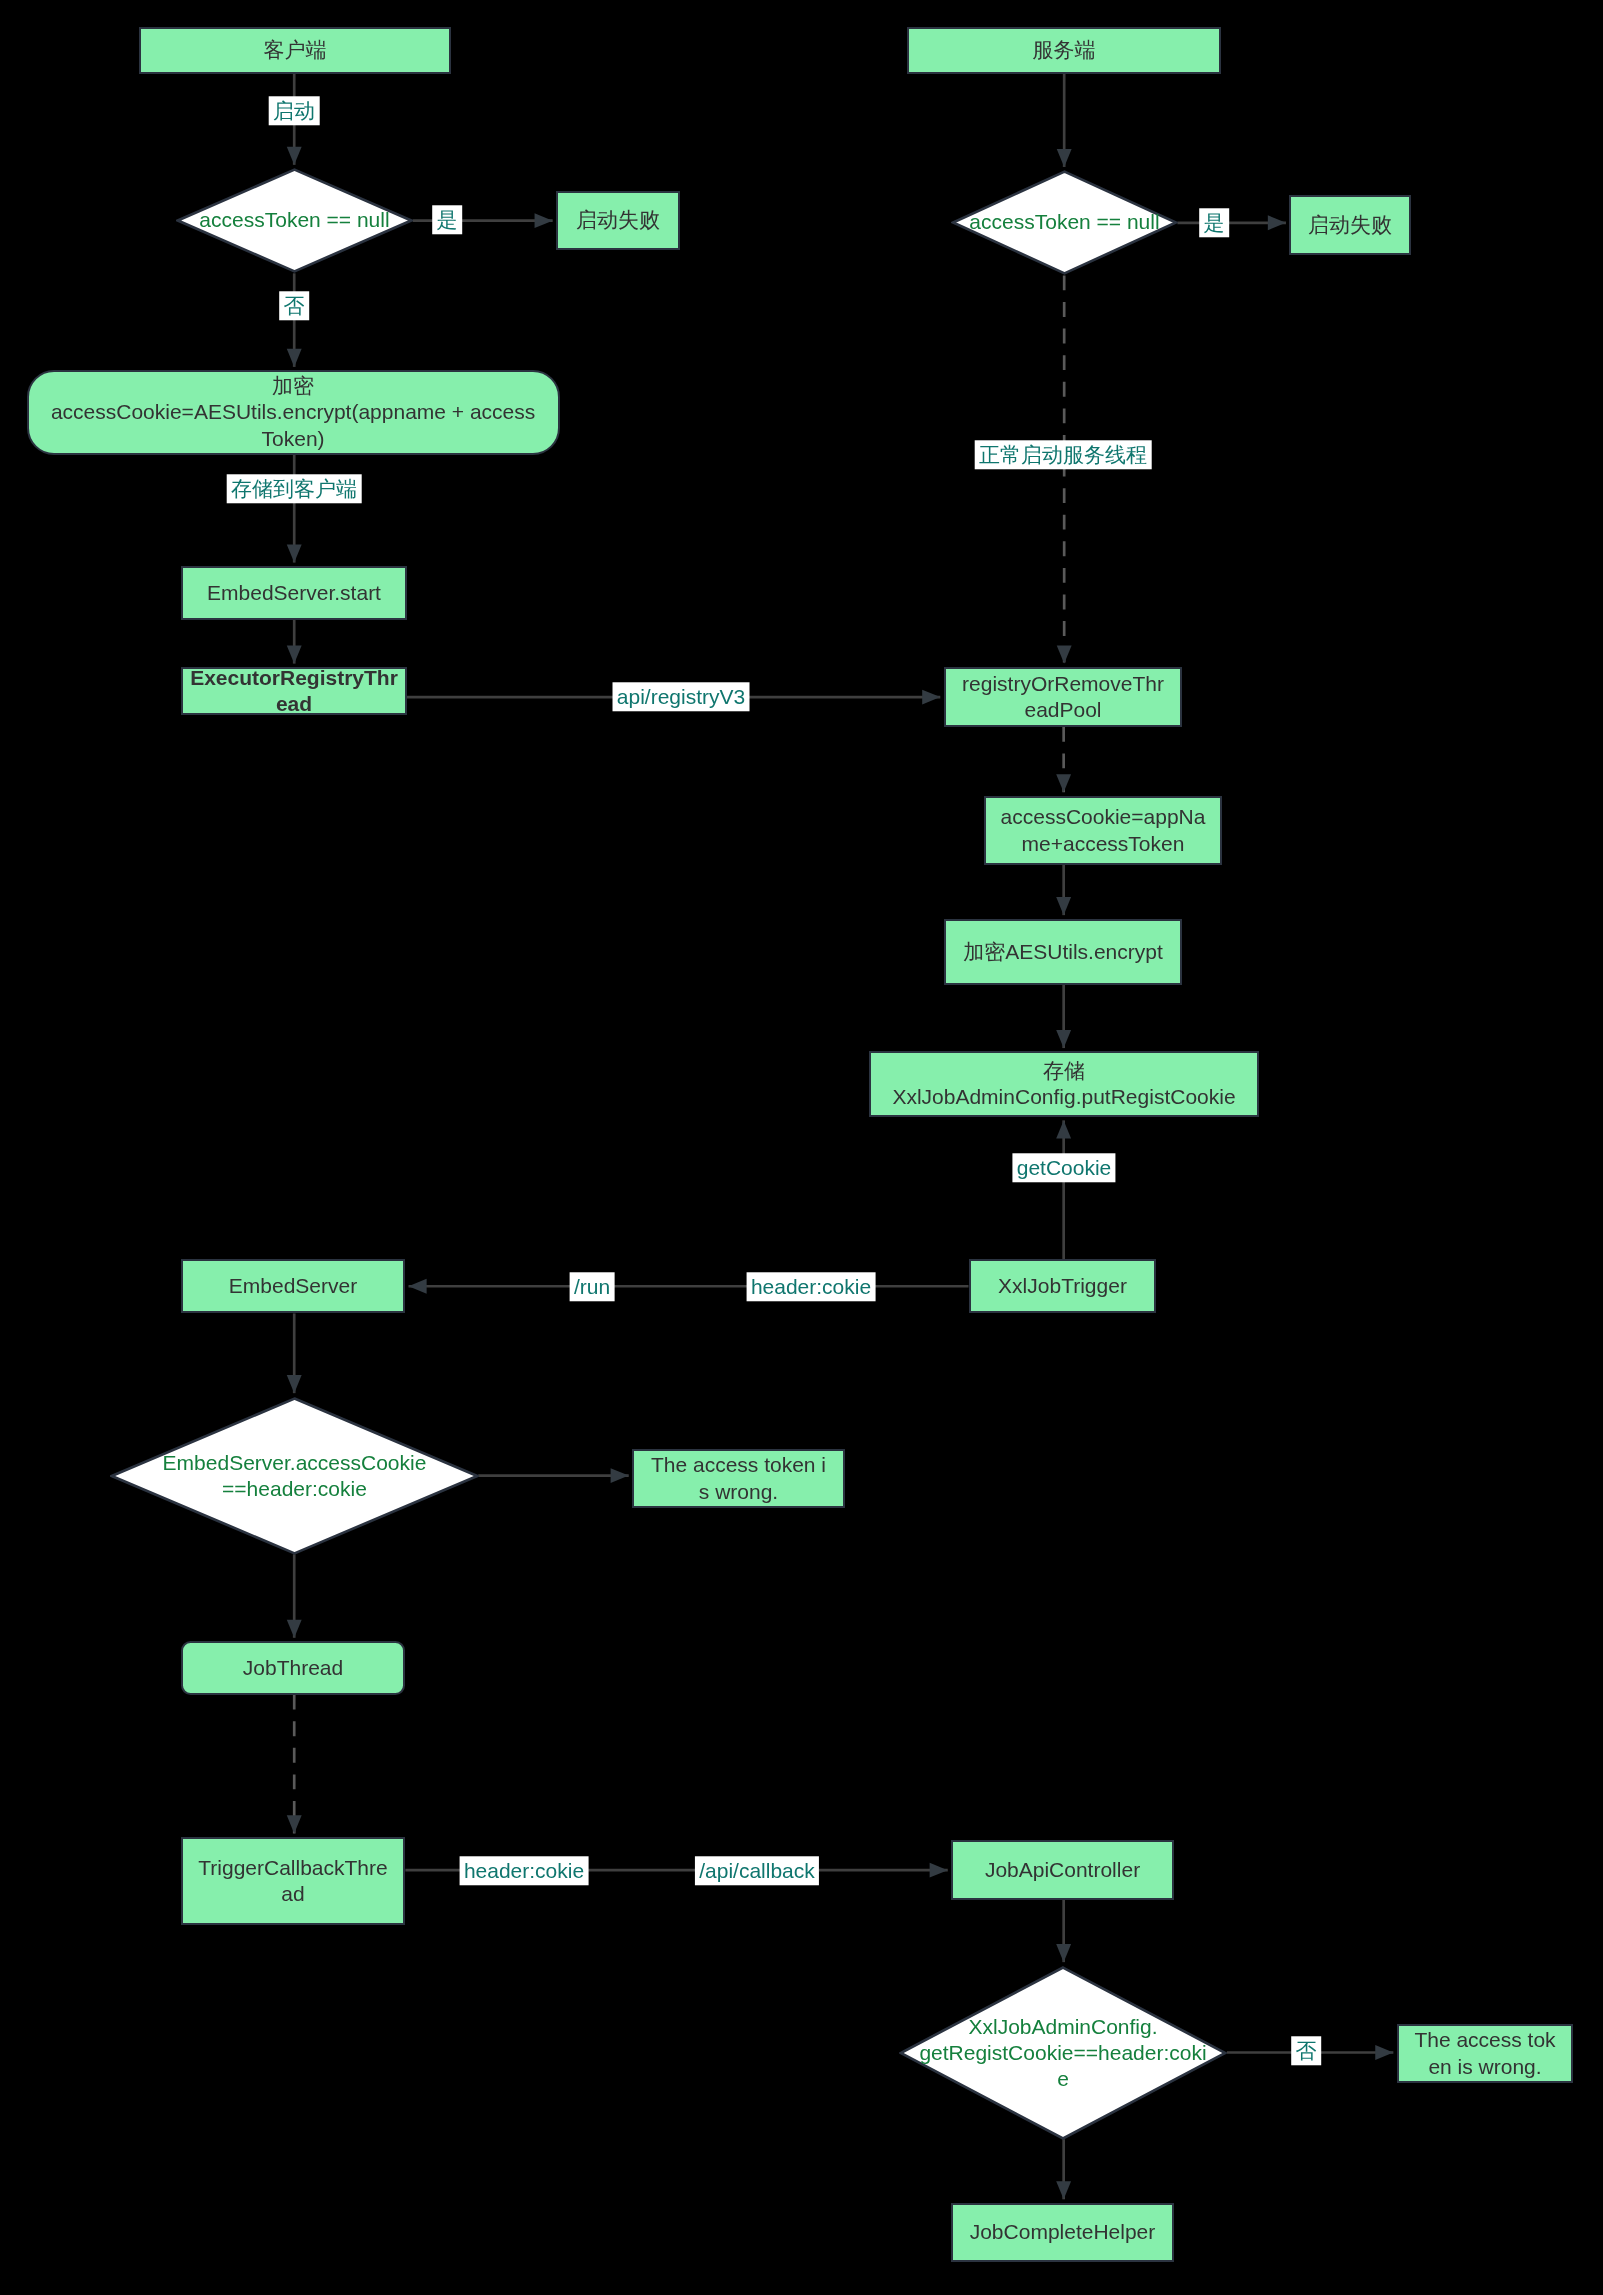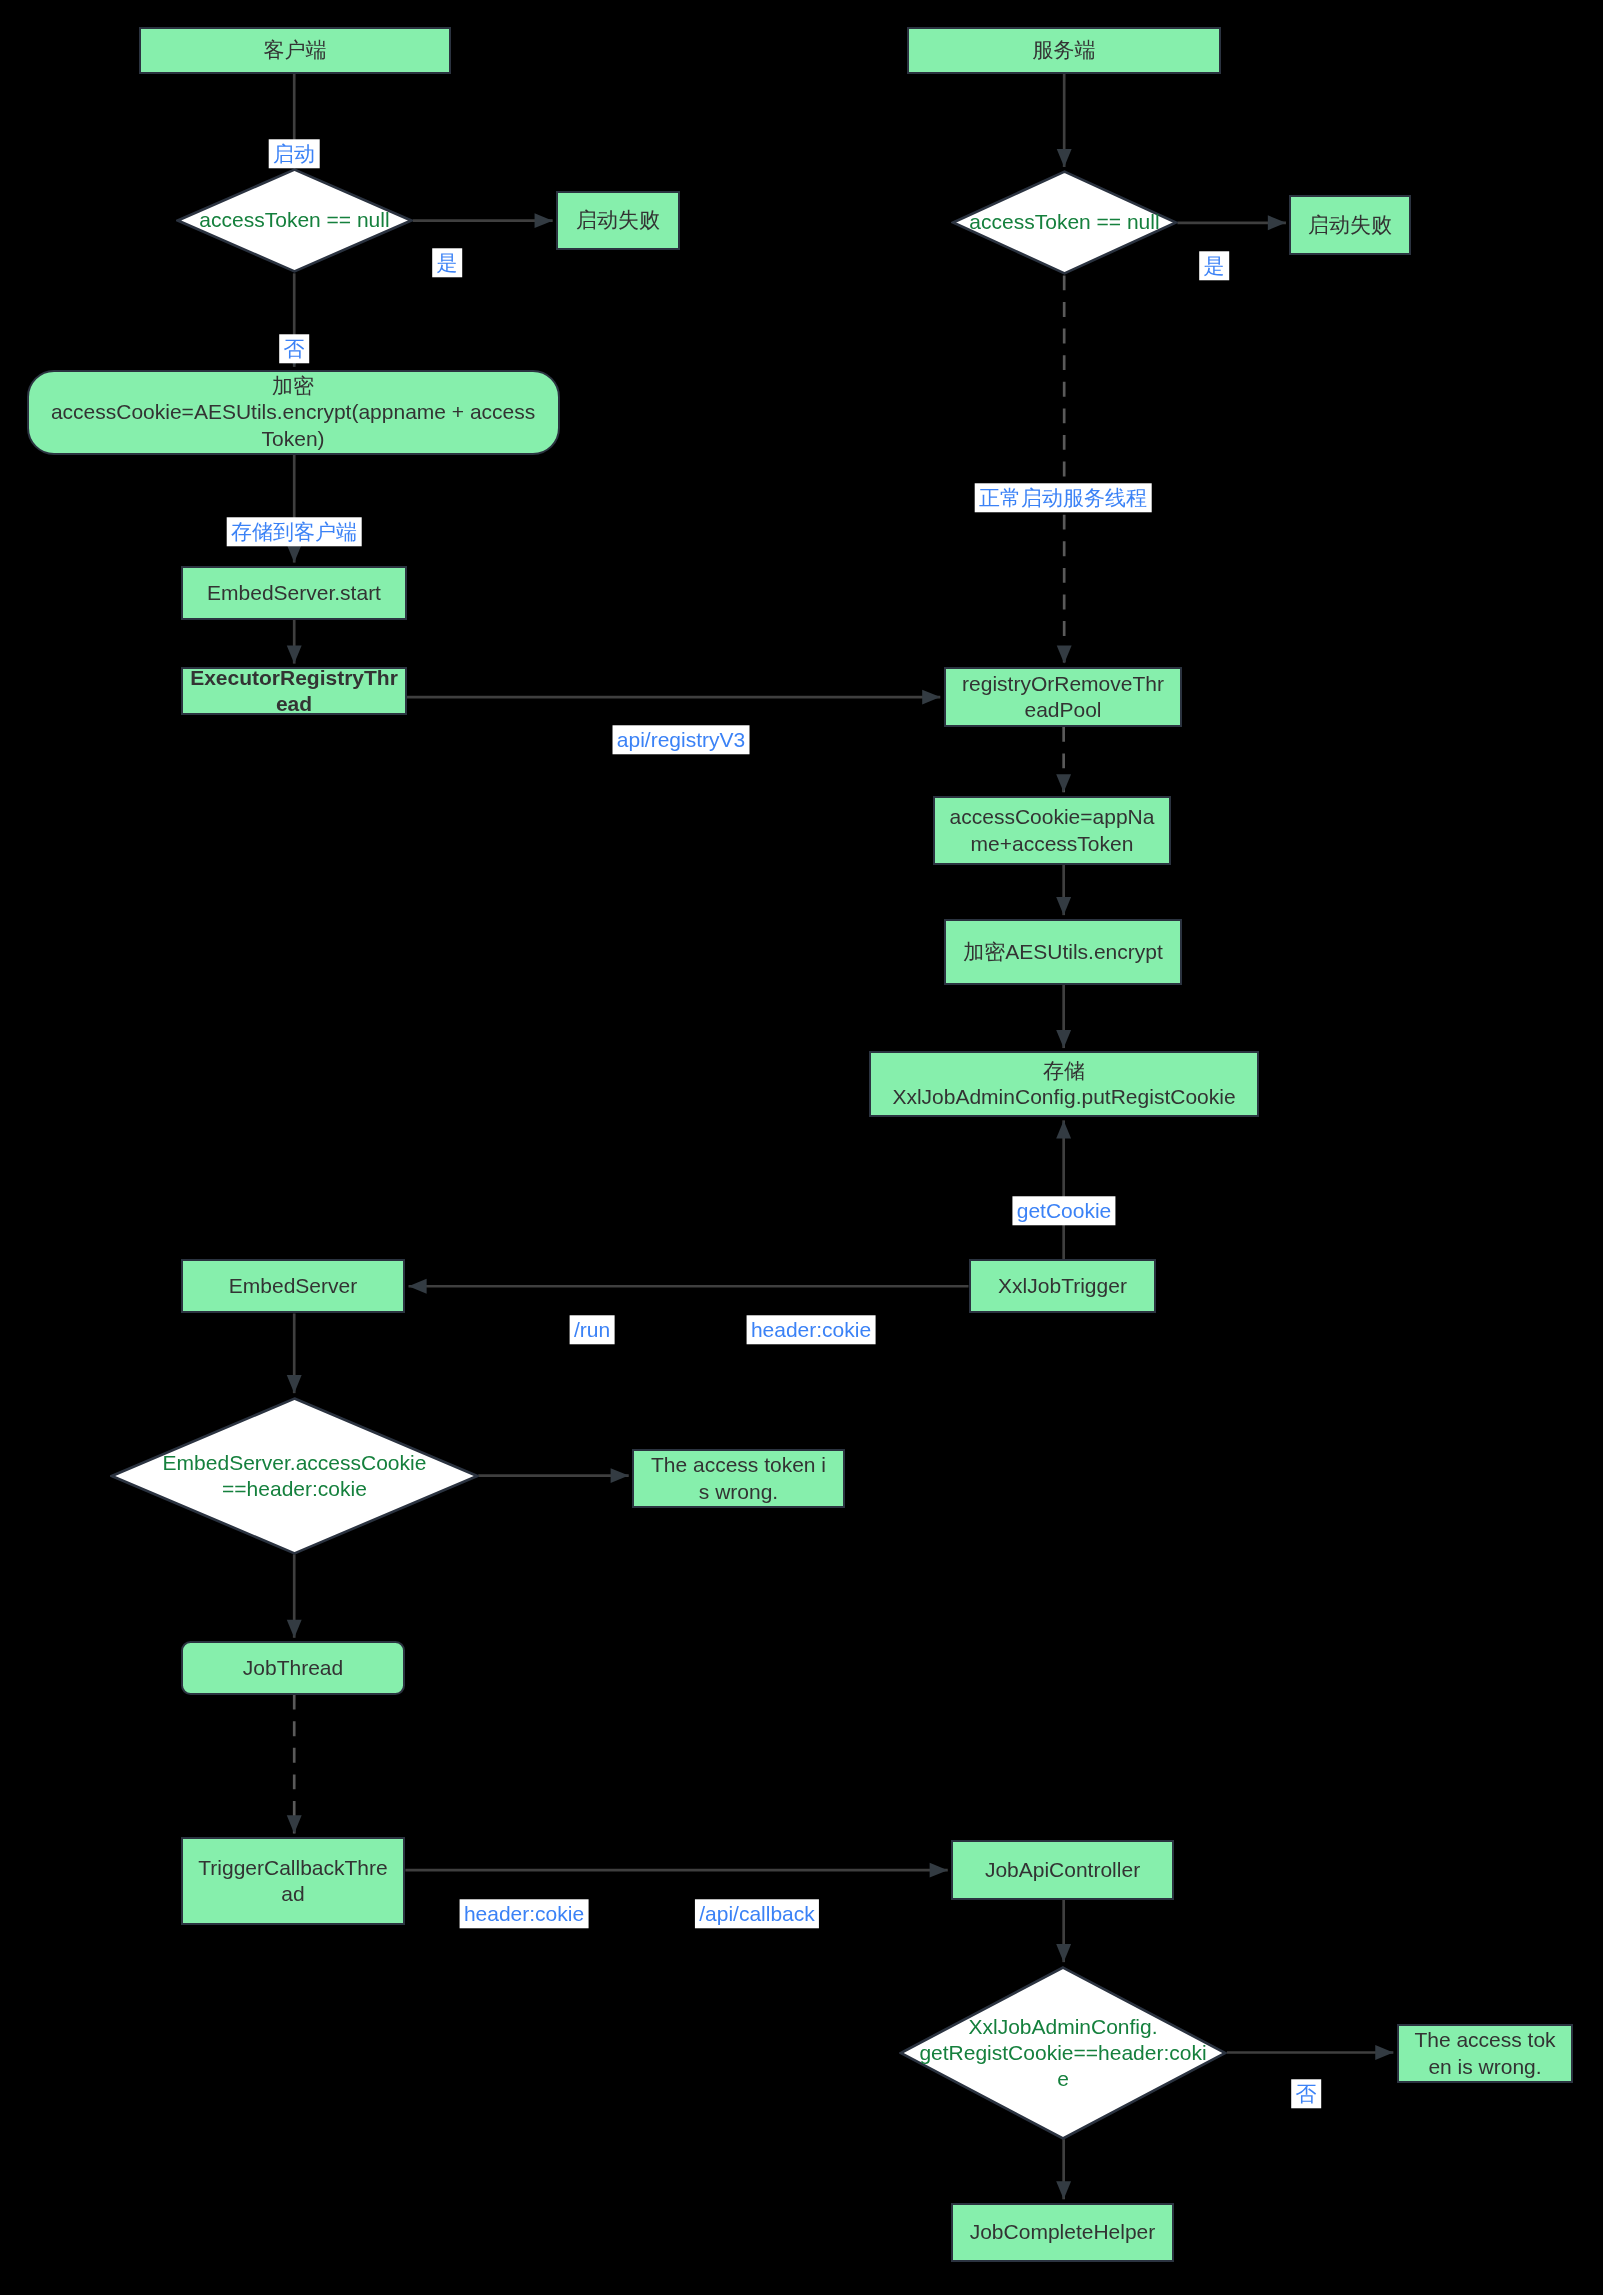--- a/index.html
+++ b/index.html
@@ -17,8 +17,8 @@
   .dlabel{position:absolute;left:0;top:0;right:0;bottom:0;z-index:3;display:flex;align-items:center;
           justify-content:center;text-align:center;white-space:pre-line;color:#15803d;
           font-size:21px;line-height:1.25;}
-  .elabel{position:absolute;z-index:3;transform:translate(-50%,-50%);background:#ffffff;color:#3b82f6;
-          font-size:21px;line-height:1.25;padding:1.6px 4.3px;white-space:nowrap;margin-top:43px;}
+  .elabel{position:absolute;z-index:3;transform:translate(-50%,-50%);background:#ffffff;color:#0f766e;
+          font-size:21px;line-height:1.25;padding:1.6px 4.3px;white-space:nowrap;}
 </style>
 </head>
 <body>

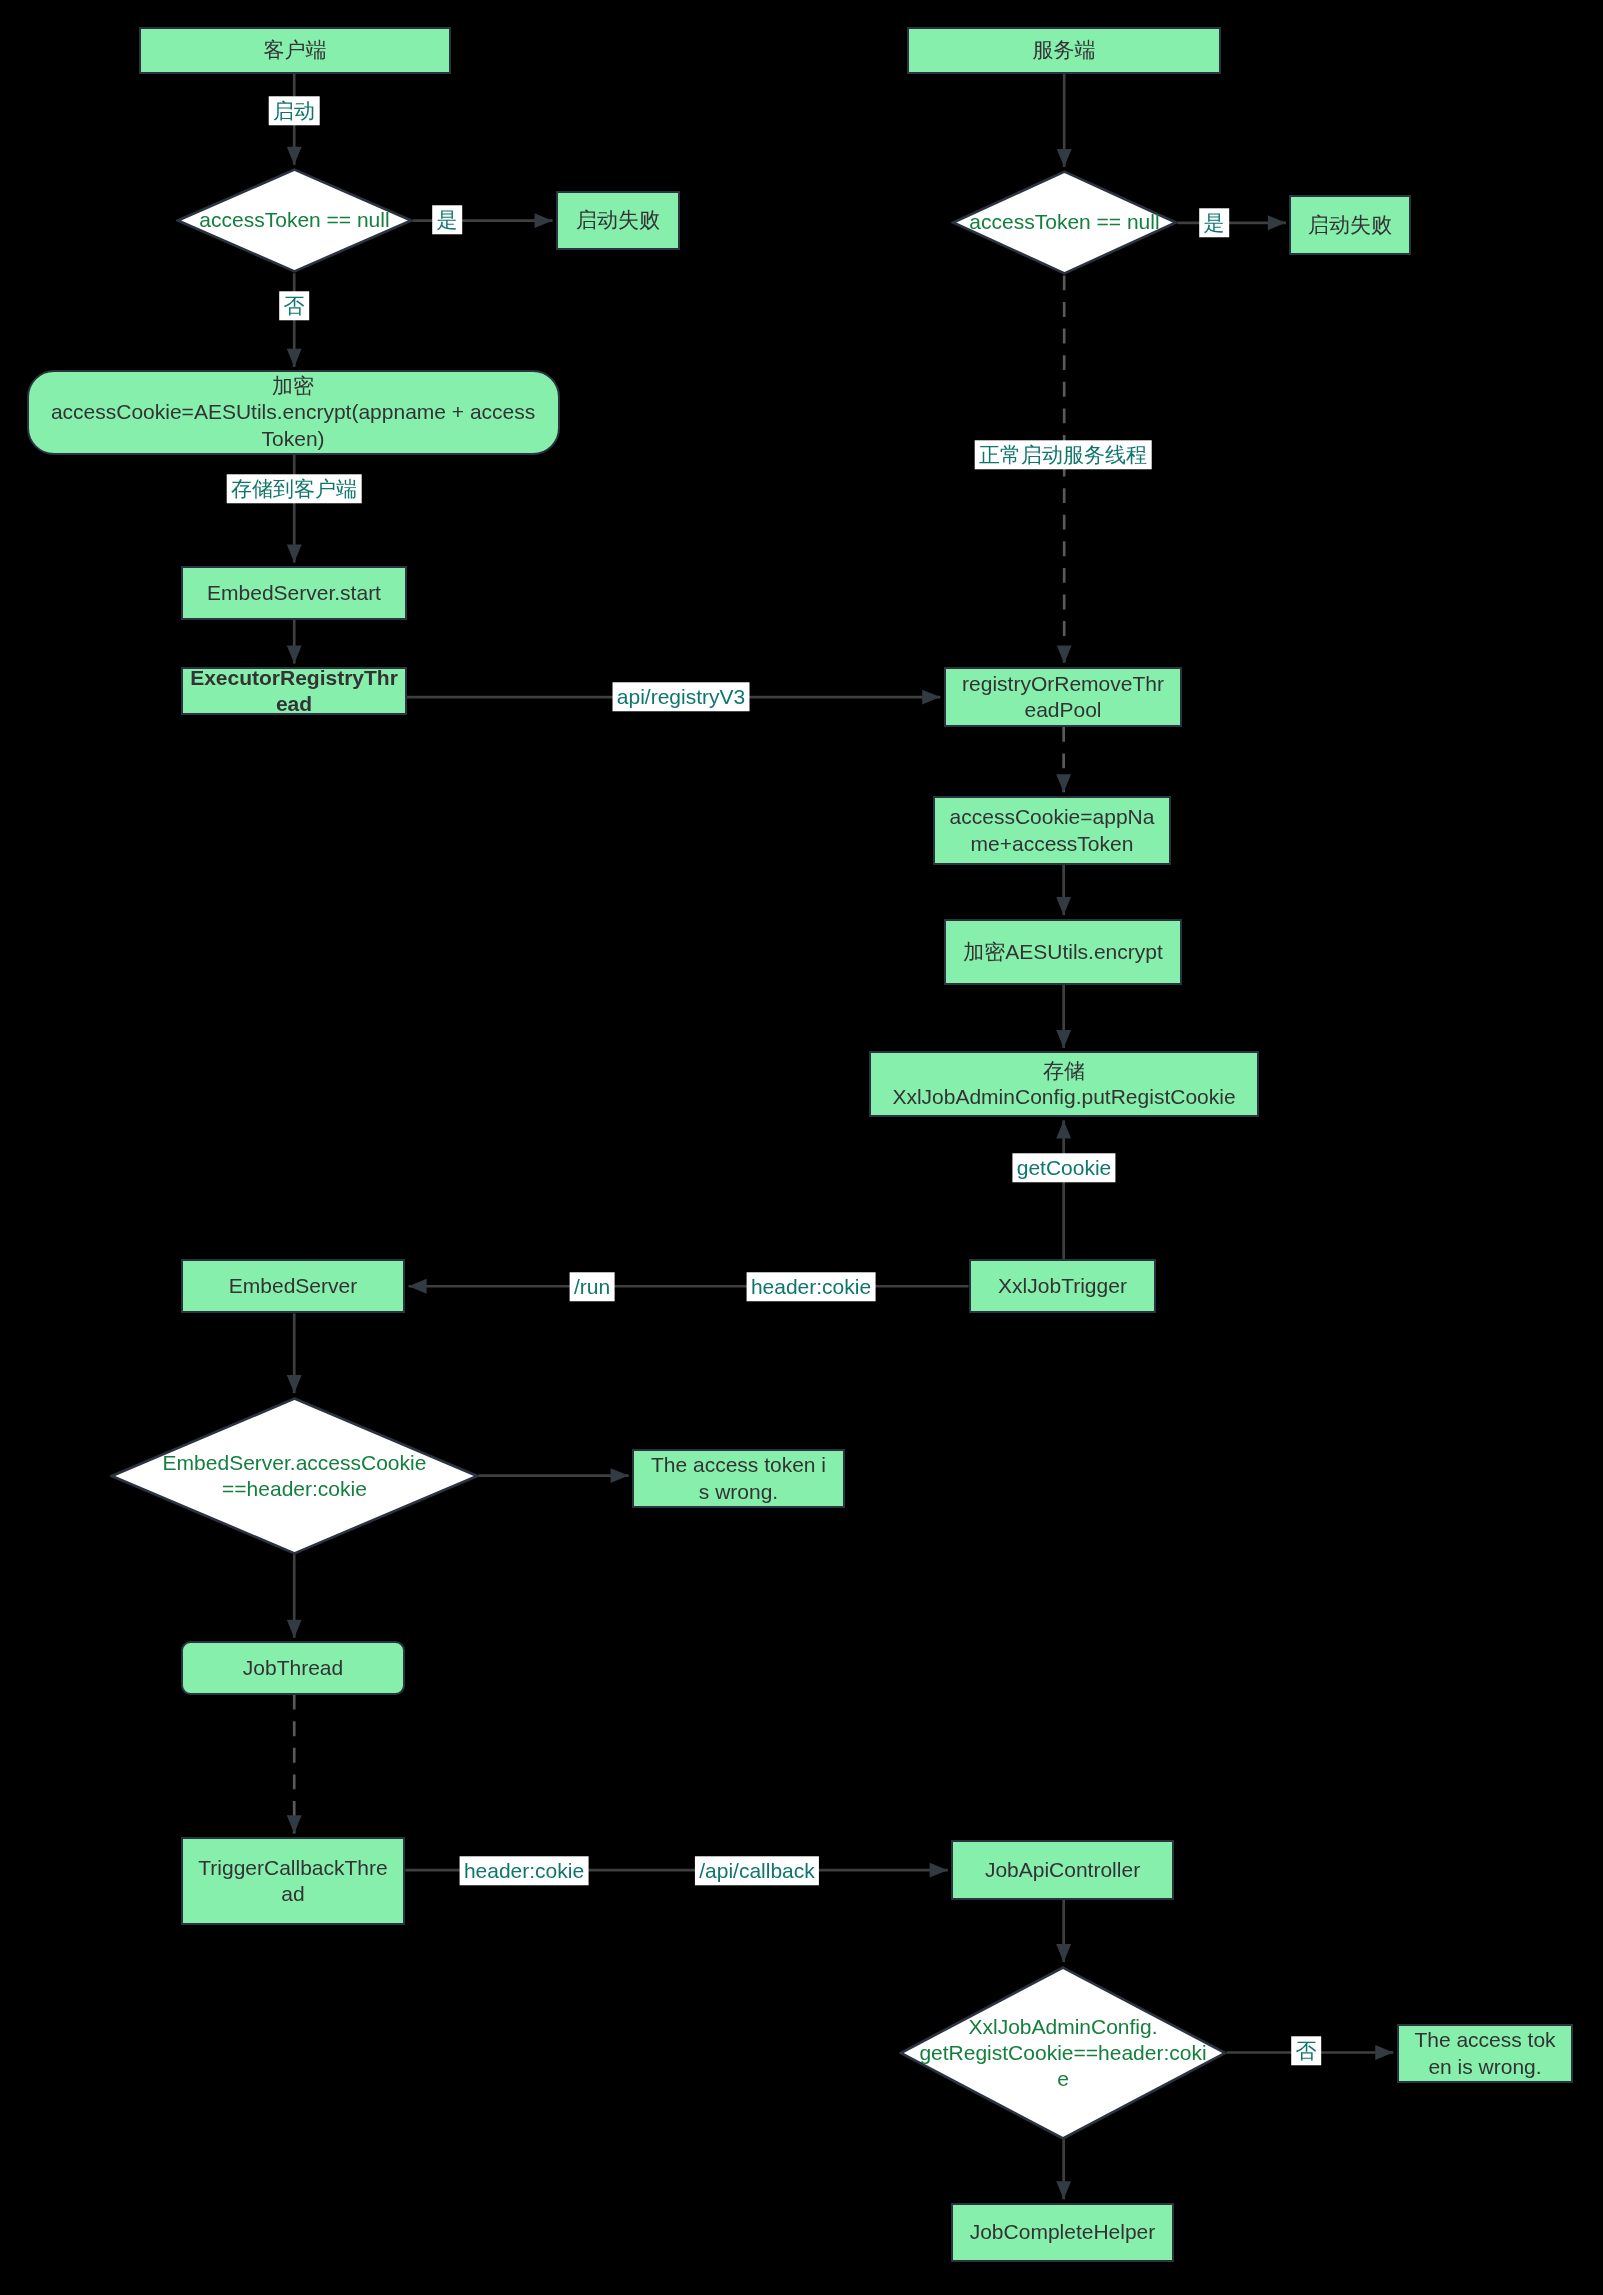--- a/index.html
+++ b/index.html
@@ -89,7 +89,7 @@
   <div class="node" style="left:944px;top:667px;width:238px;height:60px;">registryOrRemoveThr
 eadPool</div>
 
-  <div class="node" style="left:933px;top:796px;width:238px;height:69px;">accessCookie=appNa
+  <div class="node" style="left:984px;top:796px;width:238px;height:69px;">accessCookie=appNa
 me+accessToken</div>
 
   <div class="node" style="left:869px;top:1051px;width:390px;height:66px;">存储

